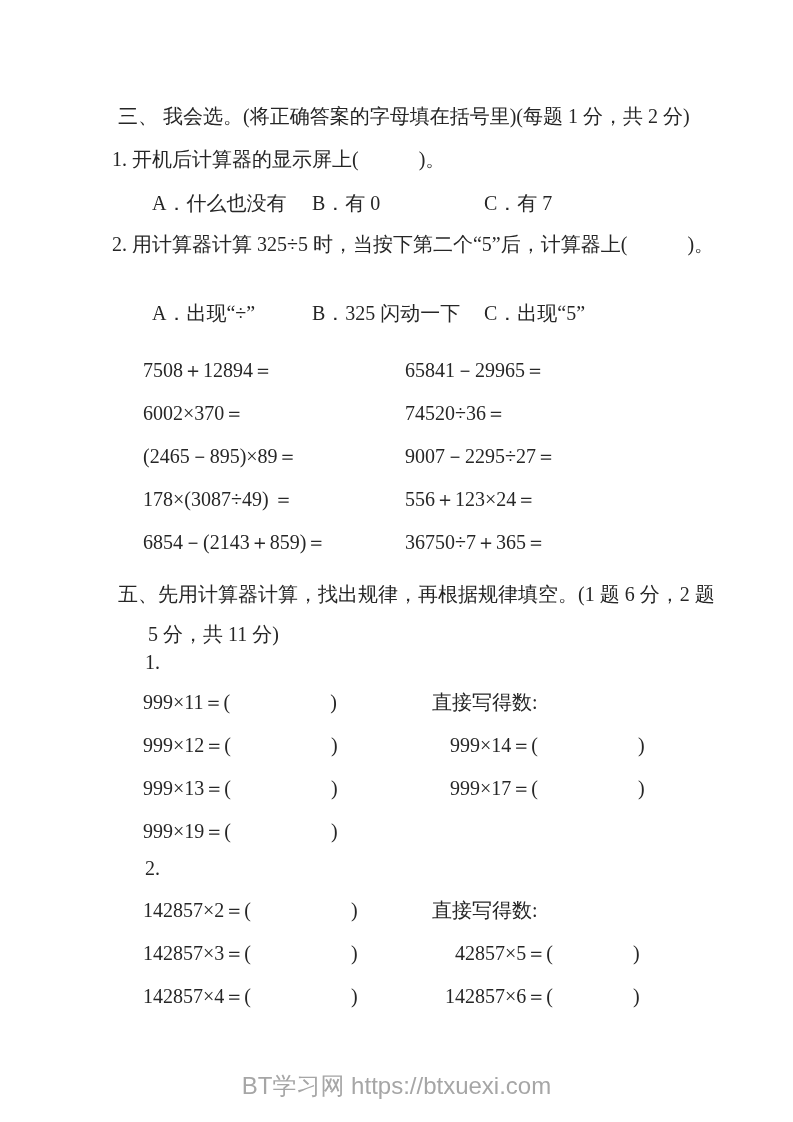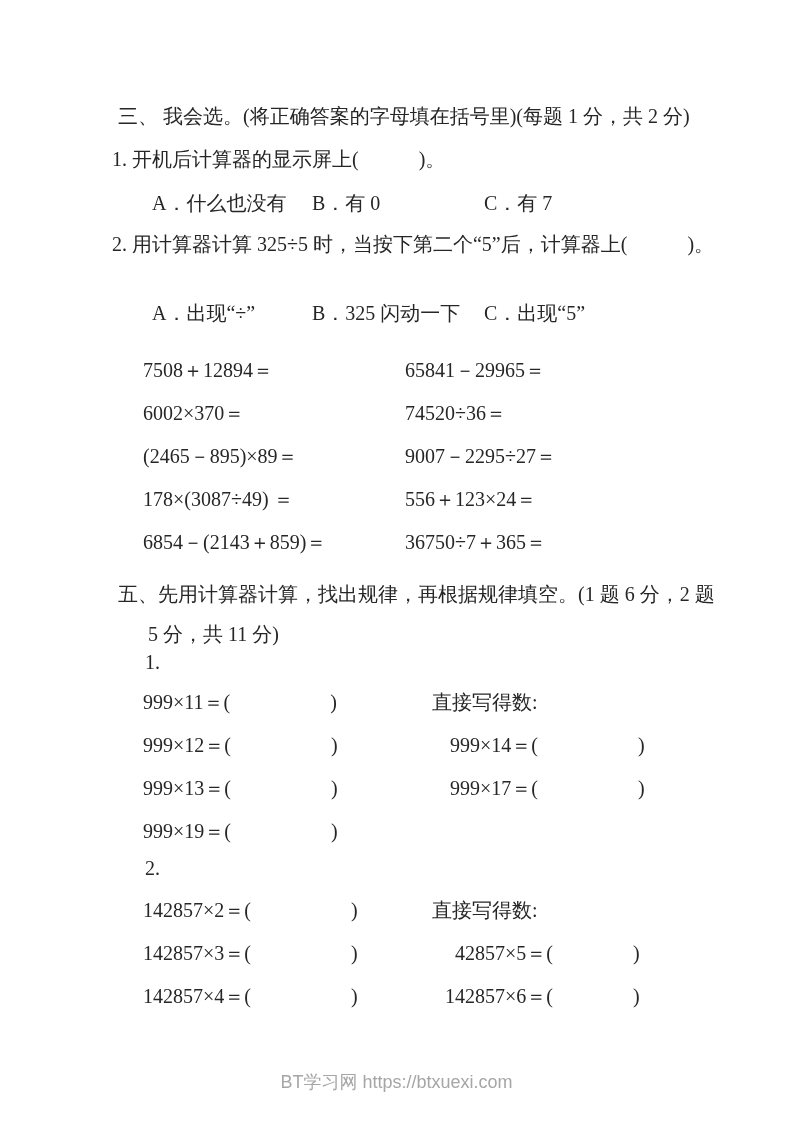--- a/index.html
+++ b/index.html
@@ -63,7 +63,7 @@
     width: 100%;
     text-align: center;
     font-family: "Liberation Sans", "DejaVu Sans", sans-serif;
-    font-size: 18px;
+    font-size: 24px;
     color: #a6a6a6;
     white-space: pre;
   }

